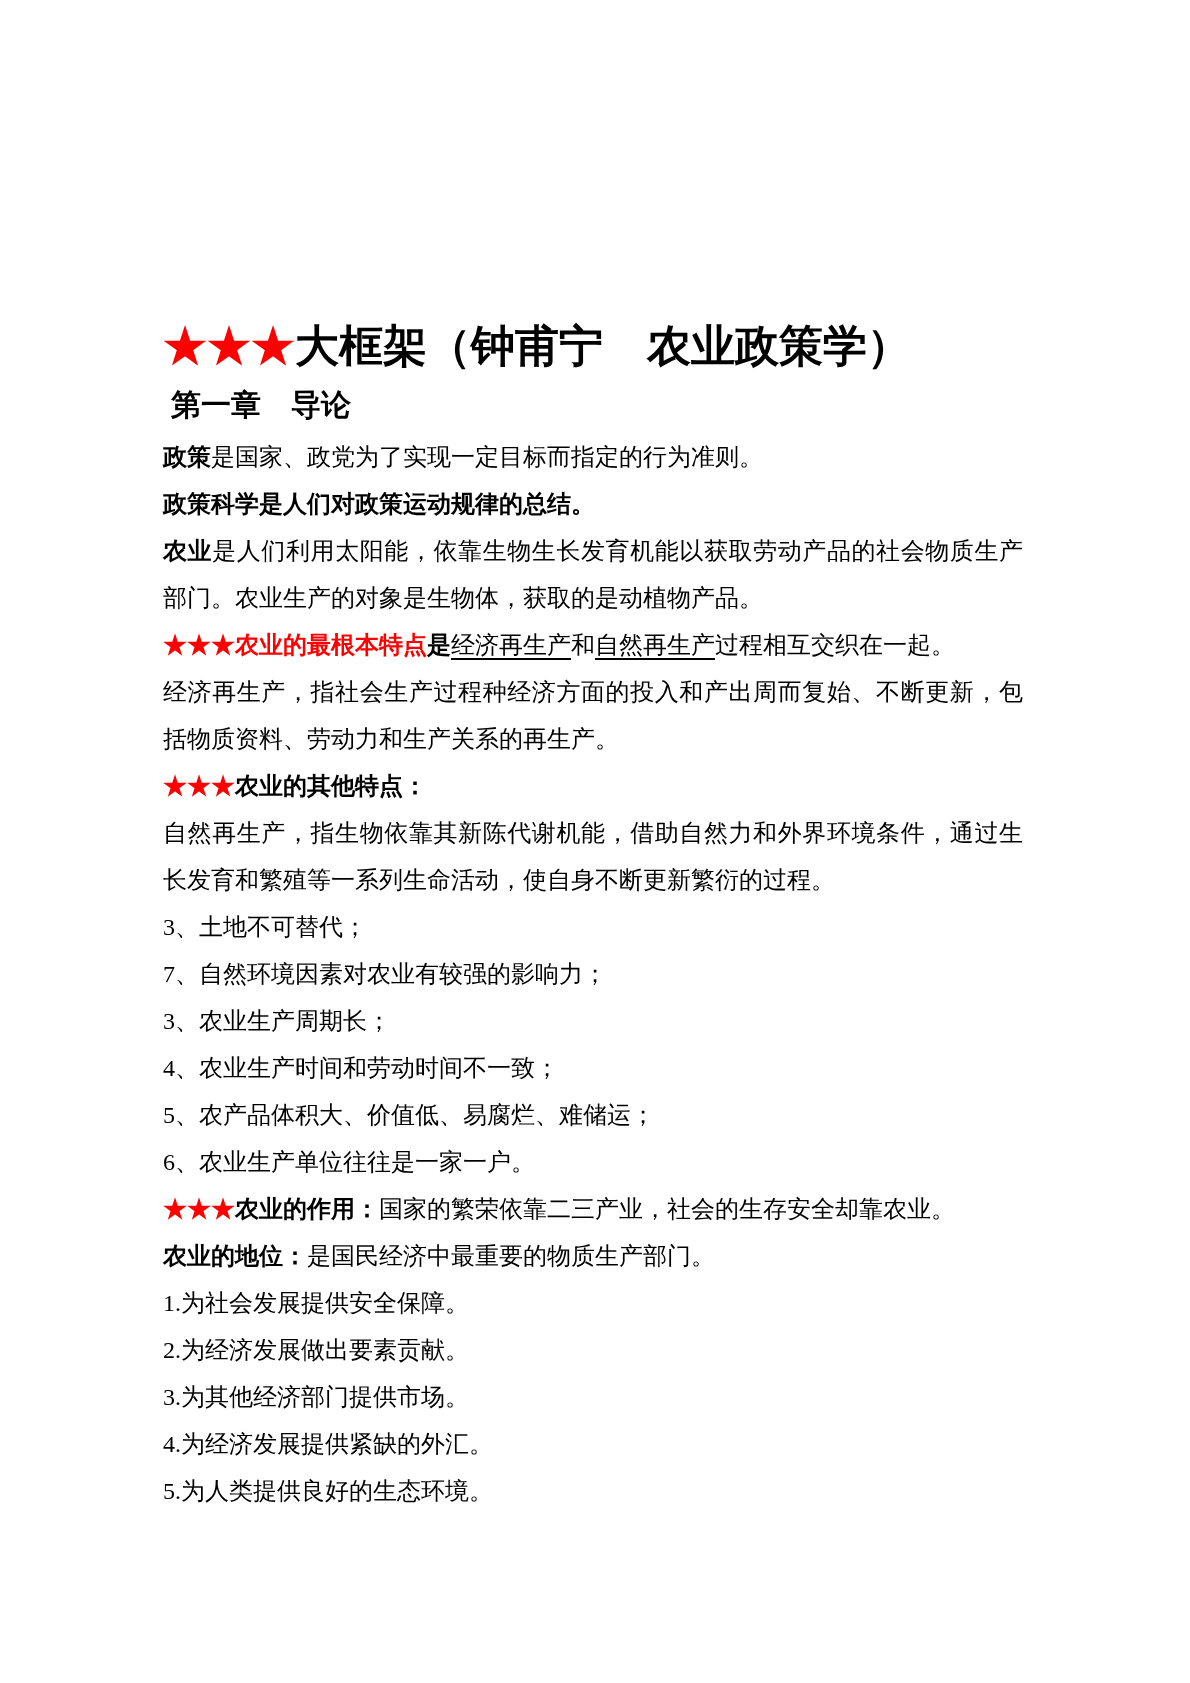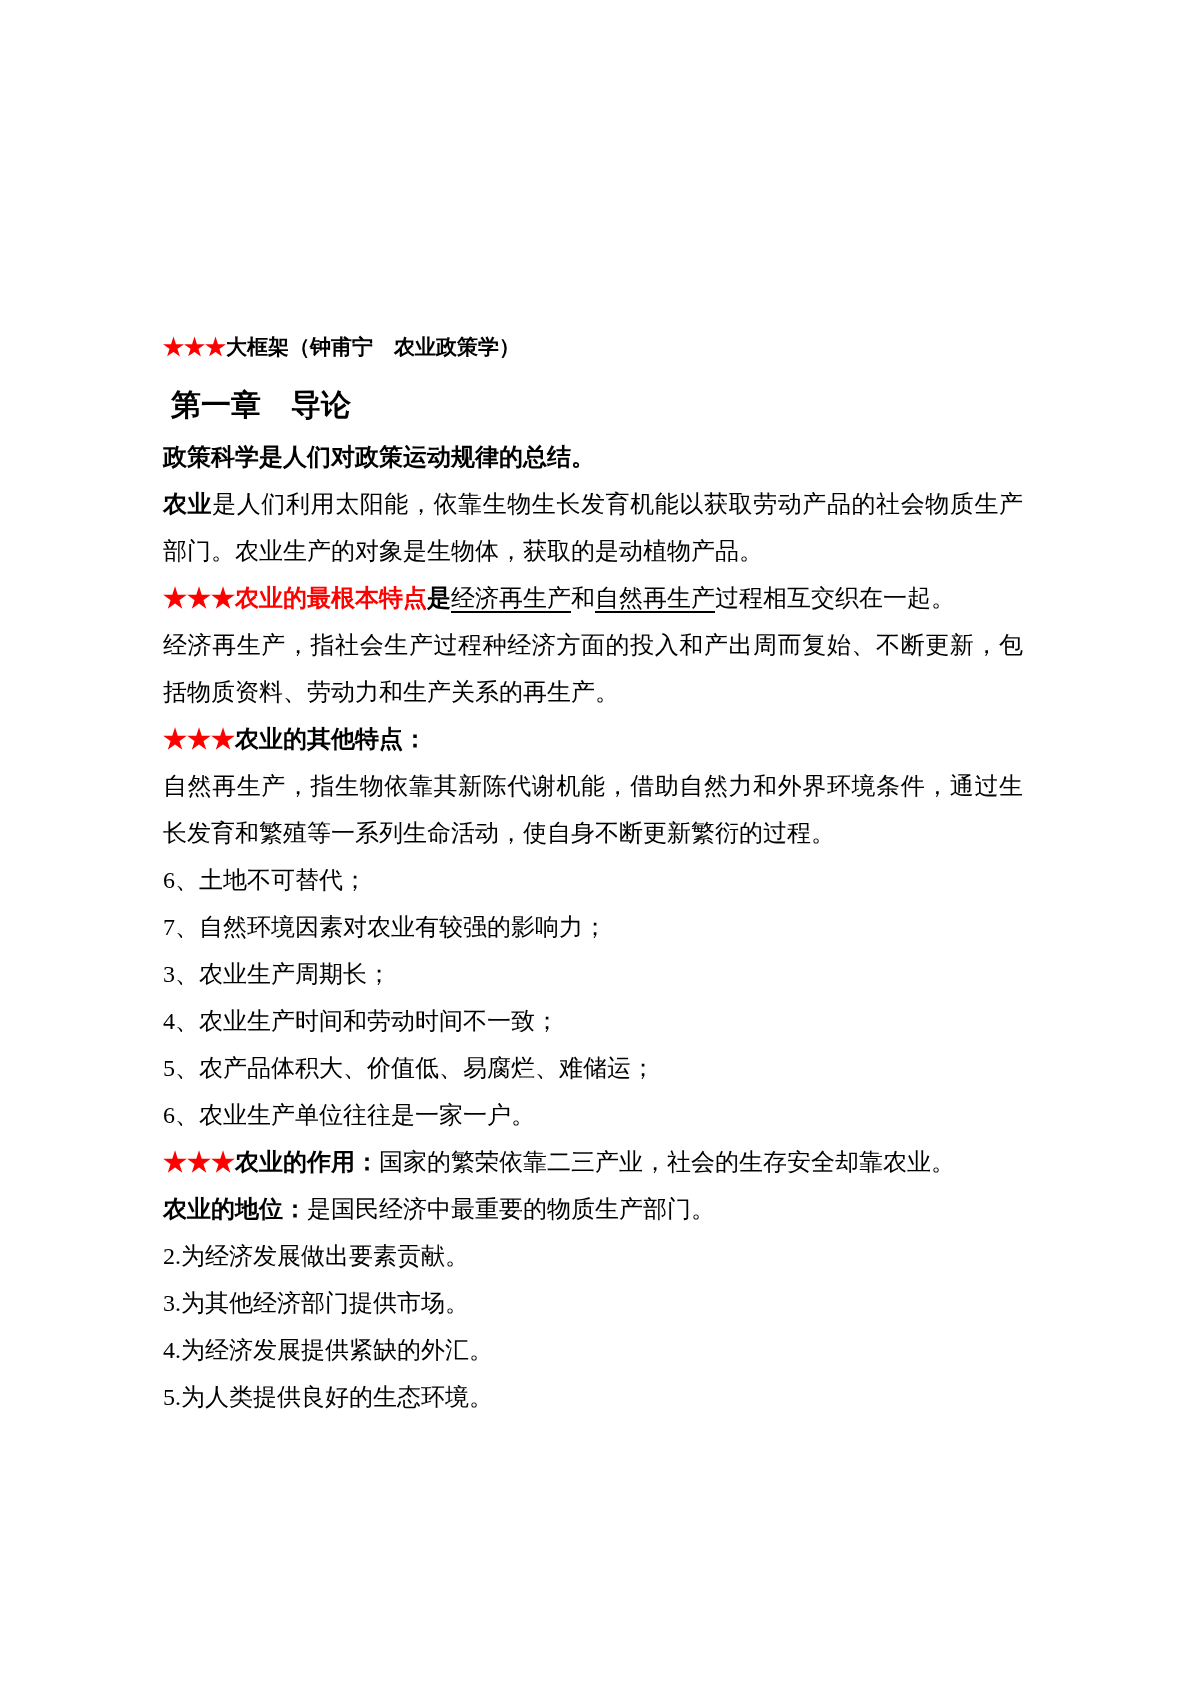--- a/index.html
+++ b/index.html
@@ -26,7 +26,7 @@
   }
   .doc-title {
     margin: 0;
-    font-size: 21px;
+    font-size: 44px;
     line-height: 38px;
     font-weight: bold;
     white-space: nowrap;

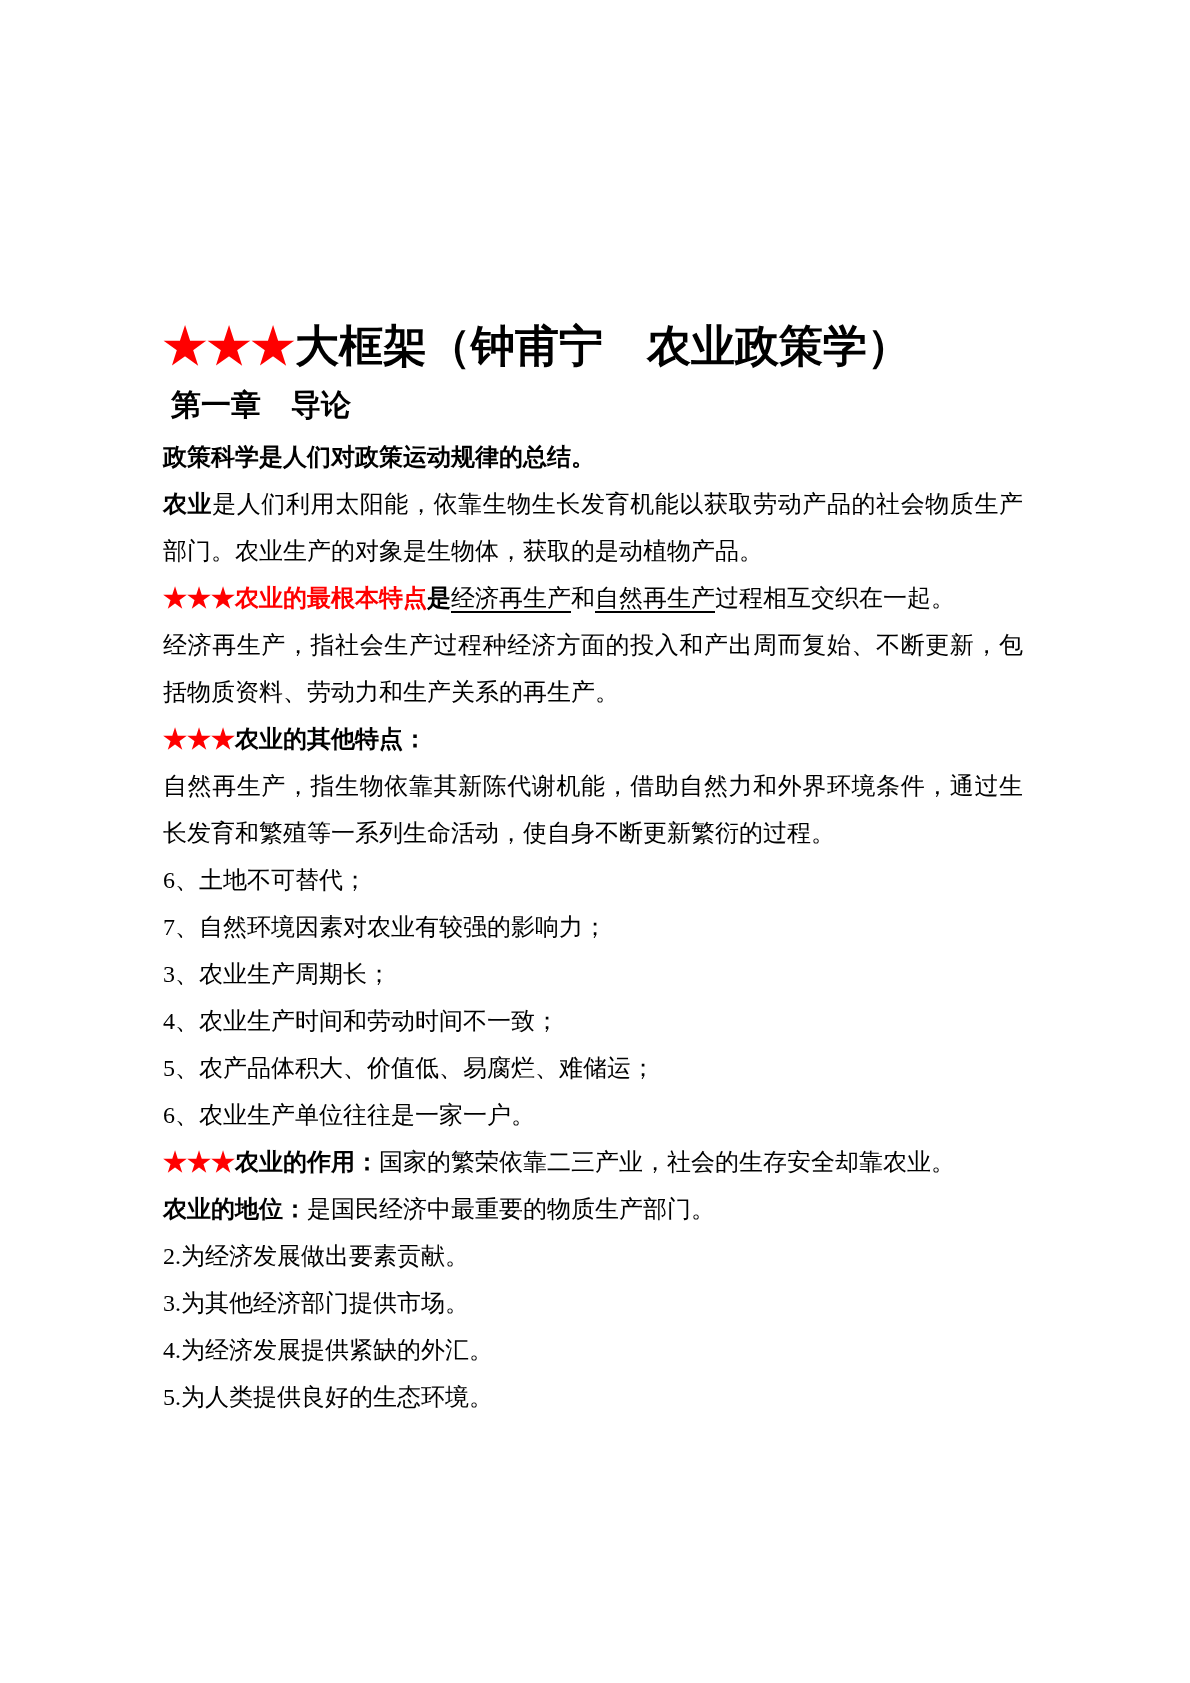--- a/index.html
+++ b/index.html
@@ -69,6 +69,7 @@
     <h1 class="doc-title"><span class="stars">★★★</span><span>大框架（钟甫宁　农业政策学）</span></h1>
     <h2 class="chapter-heading">第一章　导论</h2>
     <div class="body-text">
+        <p class="para"><span class="run bold">政策</span><span class="run normal">是国家、政党为了实现一定目标而指定的行为准则。</span></p>
         <p class="para"><span class="run bold">政策科学是人们对政策运动规律的总结。</span></p>
         <p class="para"><span class="run bold">农业</span><span class="run normal">是人们利用太阳能，依靠生物生长发育机能以获取劳动产品的社会物质生产部门。农业生产的对象是生物体，获取的是动植物产品。</span></p>
         <p class="para"><span class="run red-bold">★★★农业的最根本特点</span><span class="run bold">是</span><span class="run underline">经济再生产</span><span class="run normal">和</span><span class="run underline">自然再生产</span><span class="run normal">过程相互交织在一起。</span></p>

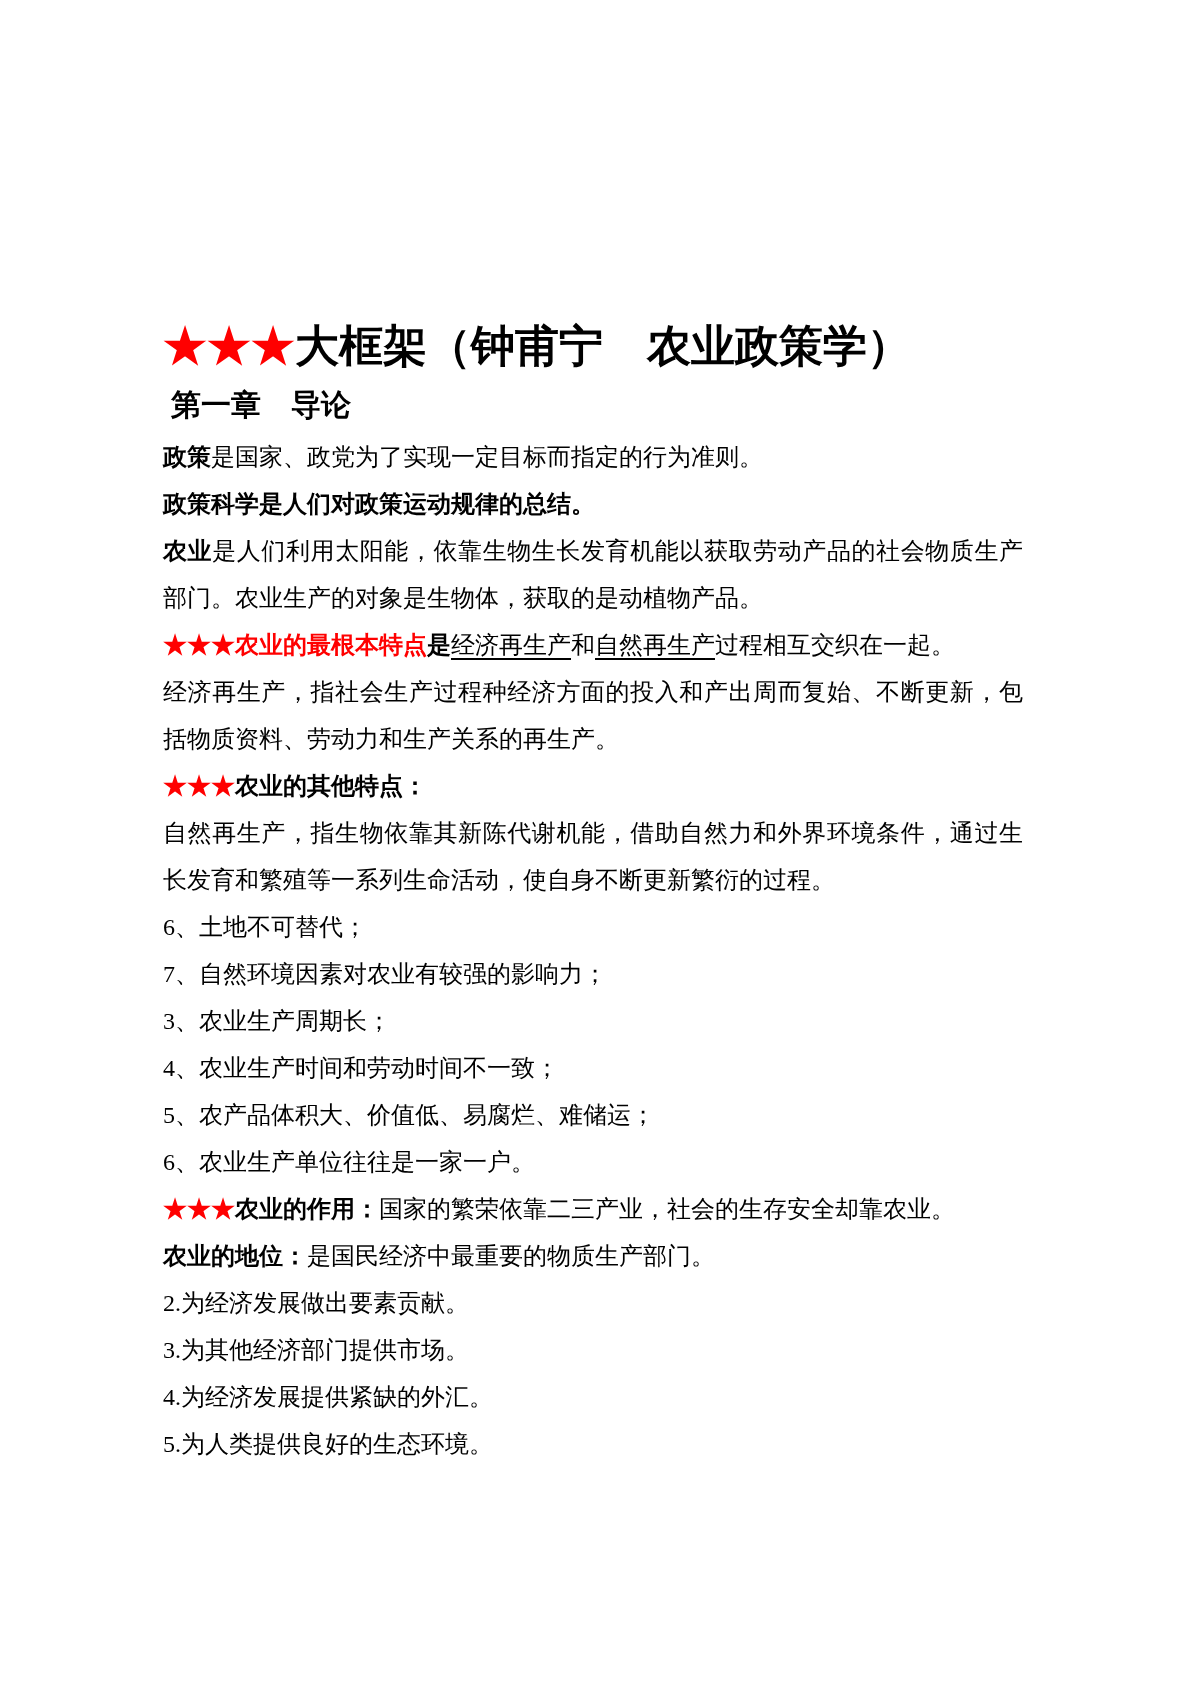--- a/index.html
+++ b/index.html
@@ -76,7 +76,7 @@
         <p class="para"><span class="run normal">经济再生产，指社会生产过程种经济方面的投入和产出周而复始、不断更新，包括物质资料、劳动力和生产关系的再生产。</span></p>
         <p class="para"><span class="run red-bold">★★★</span><span class="run bold">农业的其他特点：</span></p>
         <p class="para"><span class="run normal">自然再生产，指生物依靠其新陈代谢机能，借助自然力和外界环境条件，通过生长发育和繁殖等一系列生命活动，使自身不断更新繁衍的过程。</span></p>
-        <p class="para"><span class="run normal">6、土地不可替代；</span></p>
+        <p class="para"><span class="run normal">3、土地不可替代；</span></p>
         <p class="para"><span class="run normal">7、自然环境因素对农业有较强的影响力；</span></p>
         <p class="para"><span class="run normal">3、农业生产周期长；</span></p>
         <p class="para"><span class="run normal">4、农业生产时间和劳动时间不一致；</span></p>

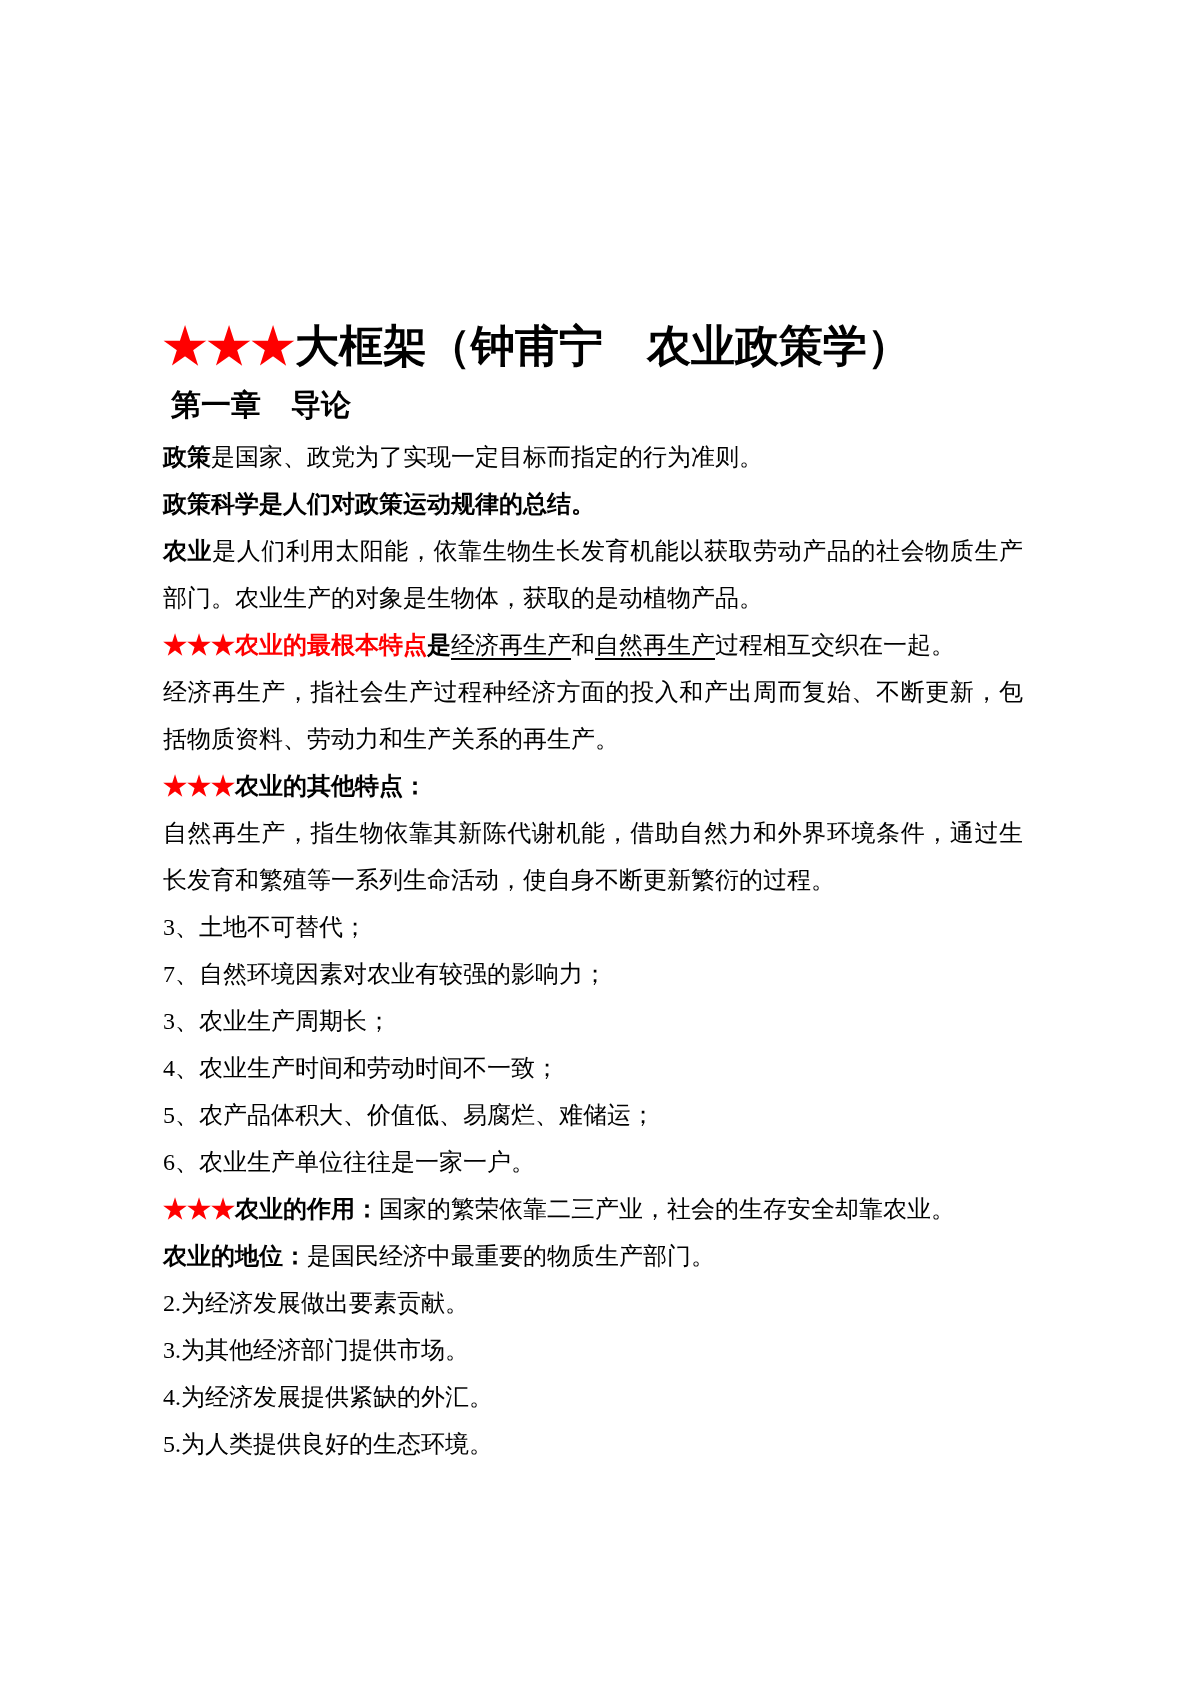--- a/index.html
+++ b/index.html
@@ -84,6 +84,7 @@
         <p class="para"><span class="run normal">6、农业生产单位往往是一家一户。</span></p>
         <p class="para"><span class="run red-bold">★★★</span><span class="run bold">农业的作用：</span><span class="run normal">国家的繁荣依靠二三产业，社会的生存安全却靠农业。</span></p>
         <p class="para"><span class="run bold">农业的地位：</span><span class="run normal">是国民经济中最重要的物质生产部门。</span></p>
+        <p class="para"><span class="run normal">1.为社会发展提供安全保障。</span></p>
         <p class="para"><span class="run normal">2.为经济发展做出要素贡献。</span></p>
         <p class="para"><span class="run normal">3.为其他经济部门提供市场。</span></p>
         <p class="para"><span class="run normal">4.为经济发展提供紧缺的外汇。</span></p>

